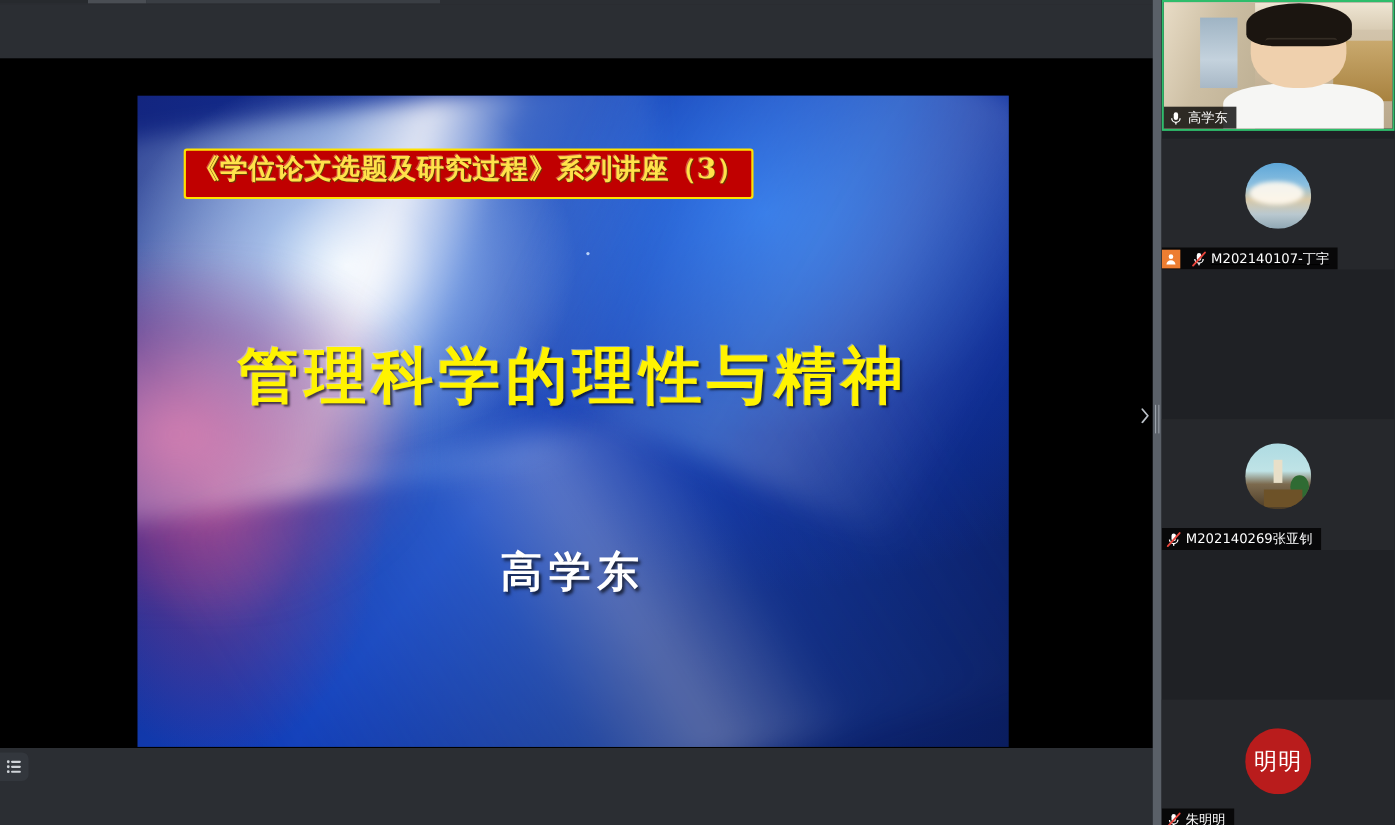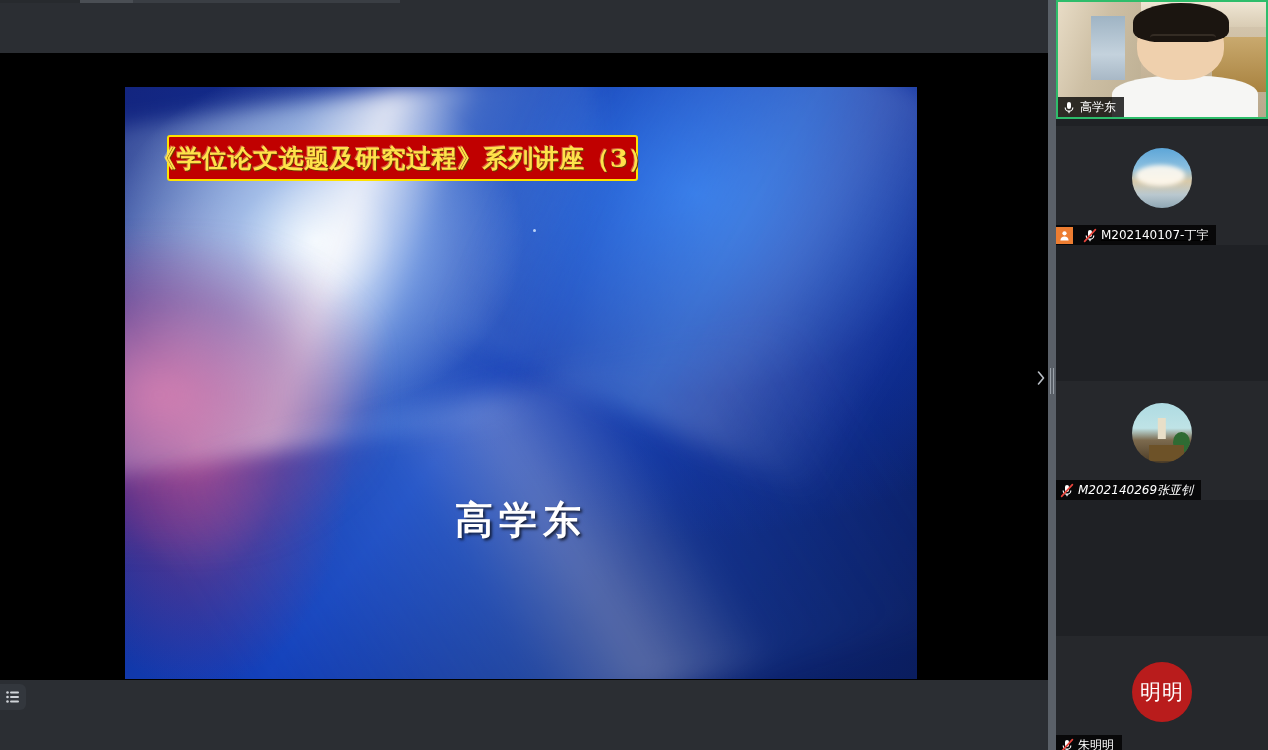--- a/index.html
+++ b/index.html
@@ -61,9 +61,9 @@
   }
 
   .slide-title-banner {
-    position: absolute; left: 42px; top: 48px; width: 471px; height: 46px;
+    position: absolute; left: 42px; top: 48px; width: 518px; height: 46px;
     background: #C00000; border: 2px solid #FFE200; border-radius: 3px;
-    display: flex; align-items: center; justify-content: center;
+    display: flex; justify-content: center;
   }
   .slide-title-banner span {
     font-family: "DejaVu Serif", "Liberation Serif", serif;

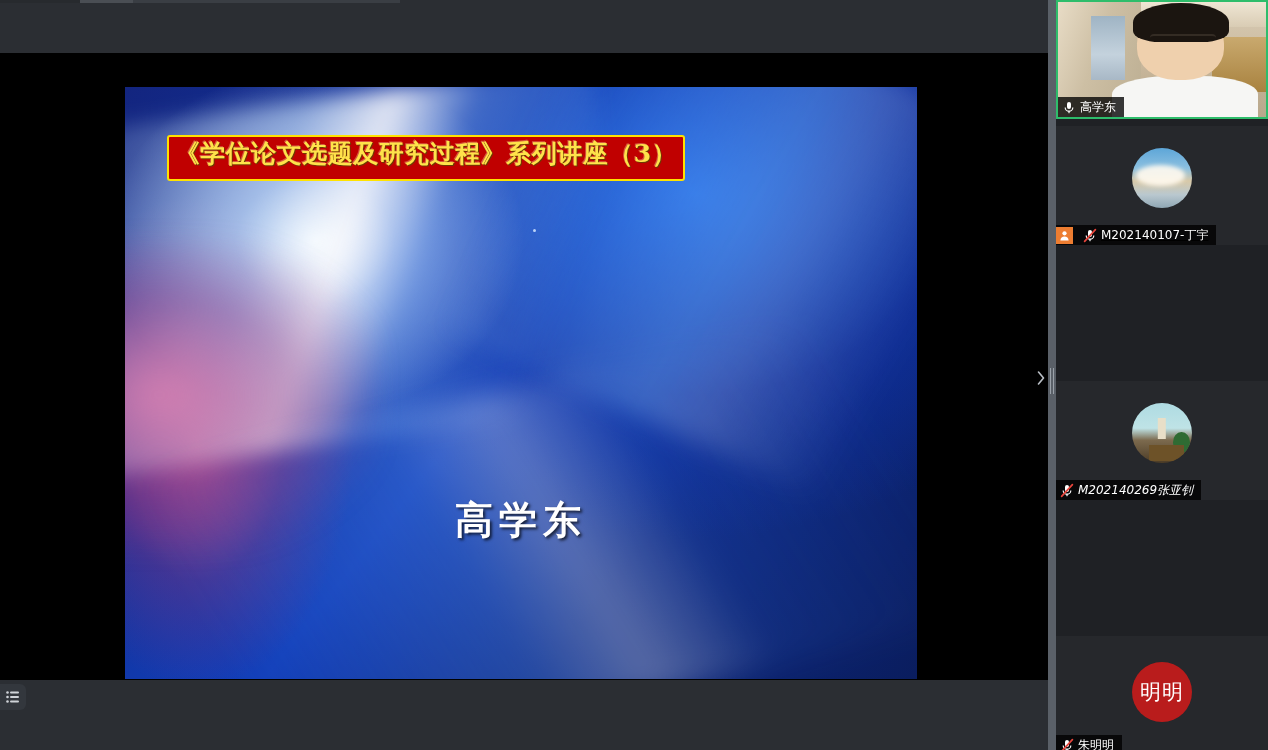--- a/index.html
+++ b/index.html
@@ -235,6 +235,7 @@
         <span>《学位论文选题及研究过程》系列讲座（3）</span>
       </div>
 
+      <div class="slide-main-title">管理科学的理性与精神</div>
       <div class="slide-speaker">高学东</div>
     </div>
 

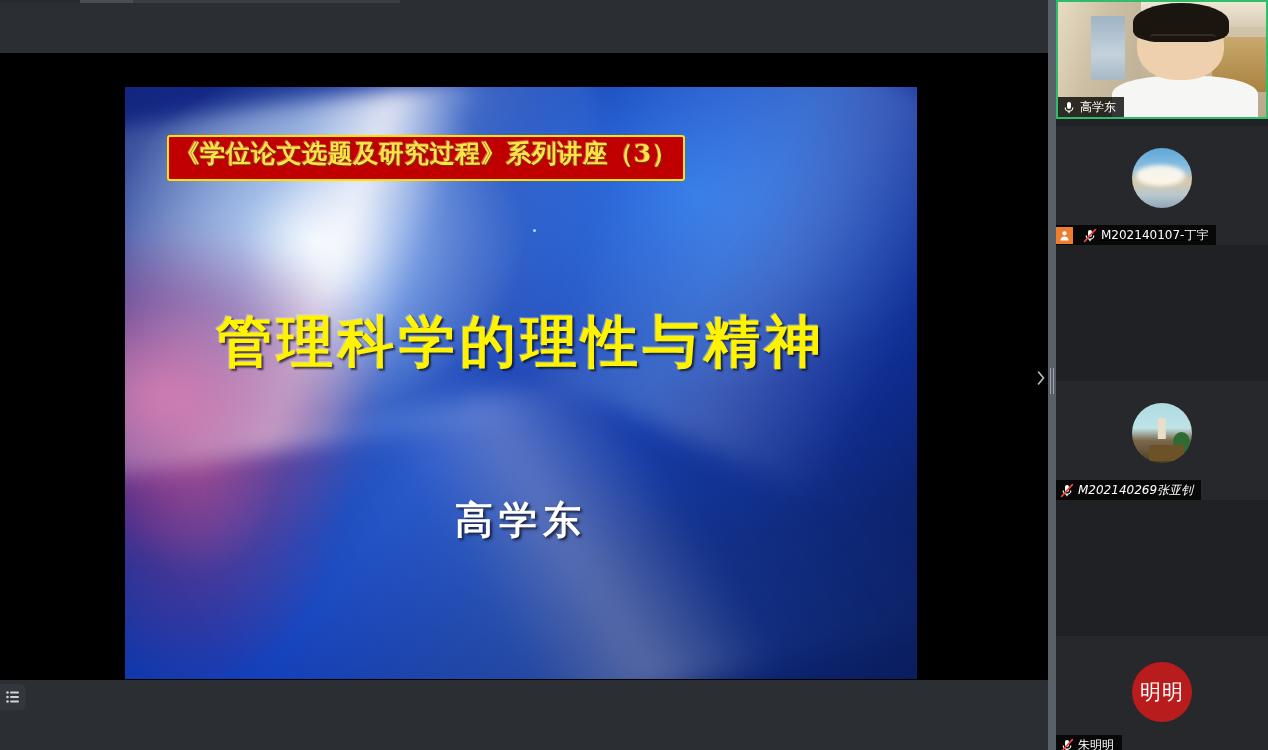--- a/index.html
+++ b/index.html
@@ -317,7 +317,7 @@
     </div>
 
 
-    <div class="tile" style="top:381px;font-style:italic;">
+    <div class="tile" style="top:381px;">
       <div class="tile-avatar">
         <div class="av-illus">
             <div class="bush"></div>

